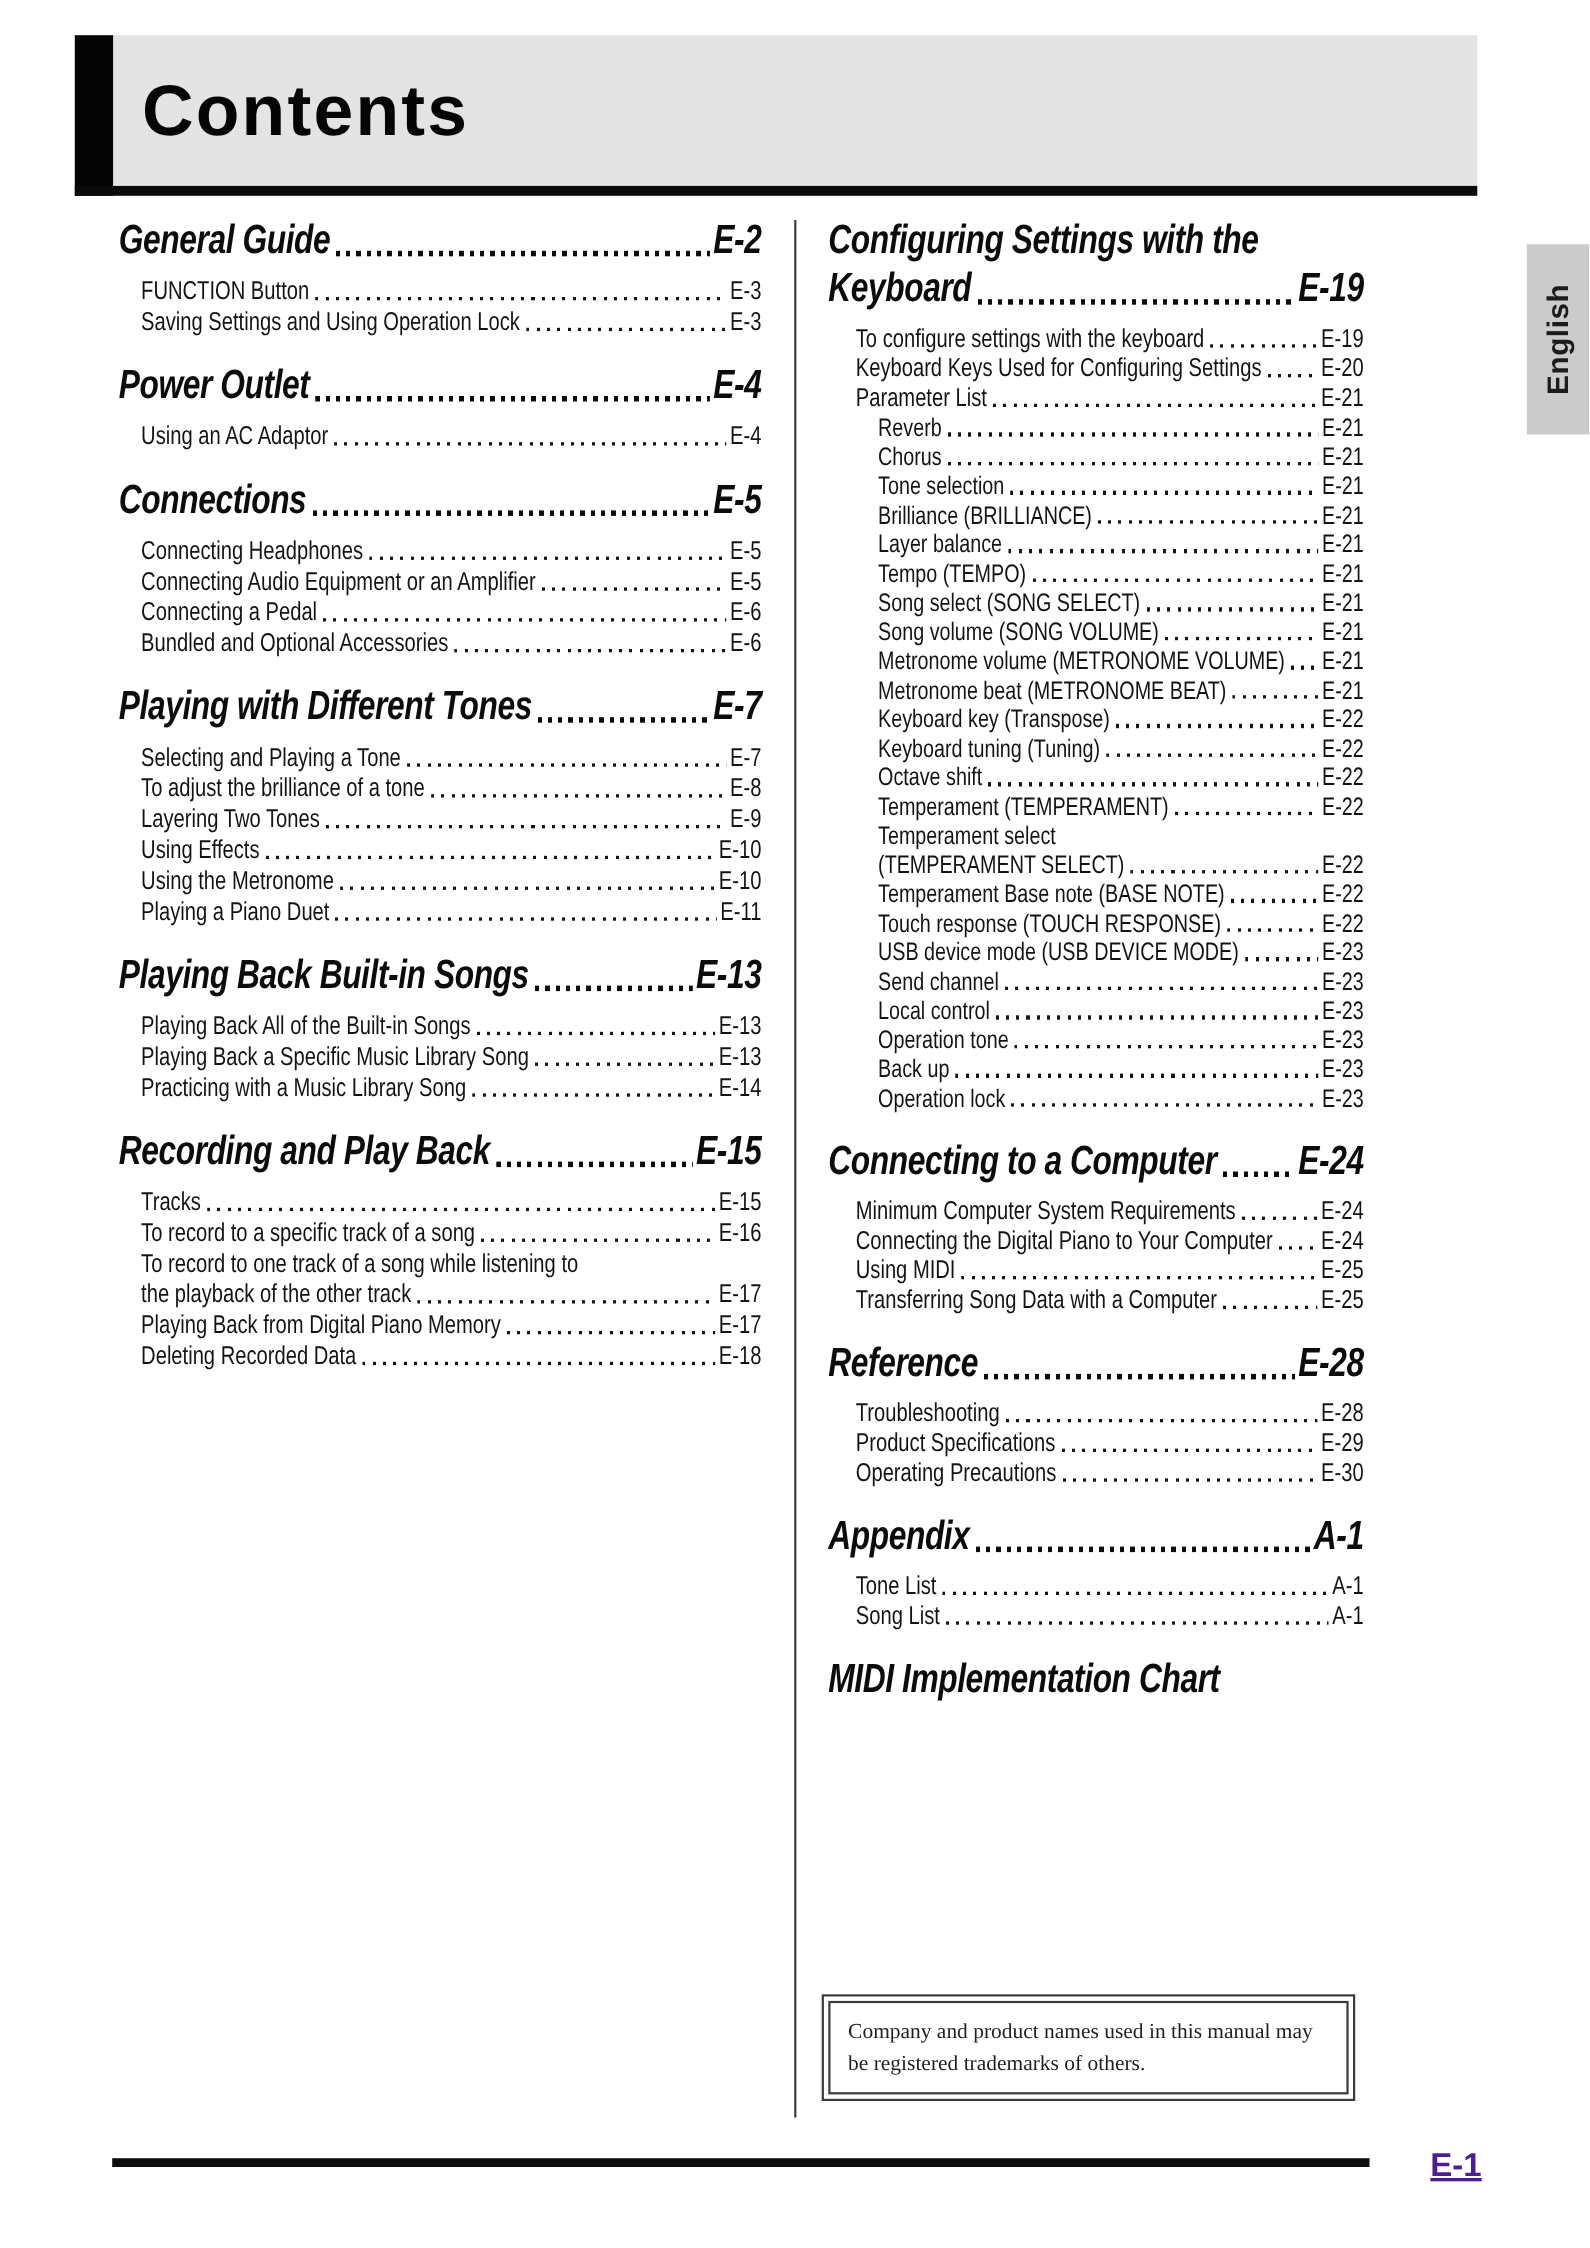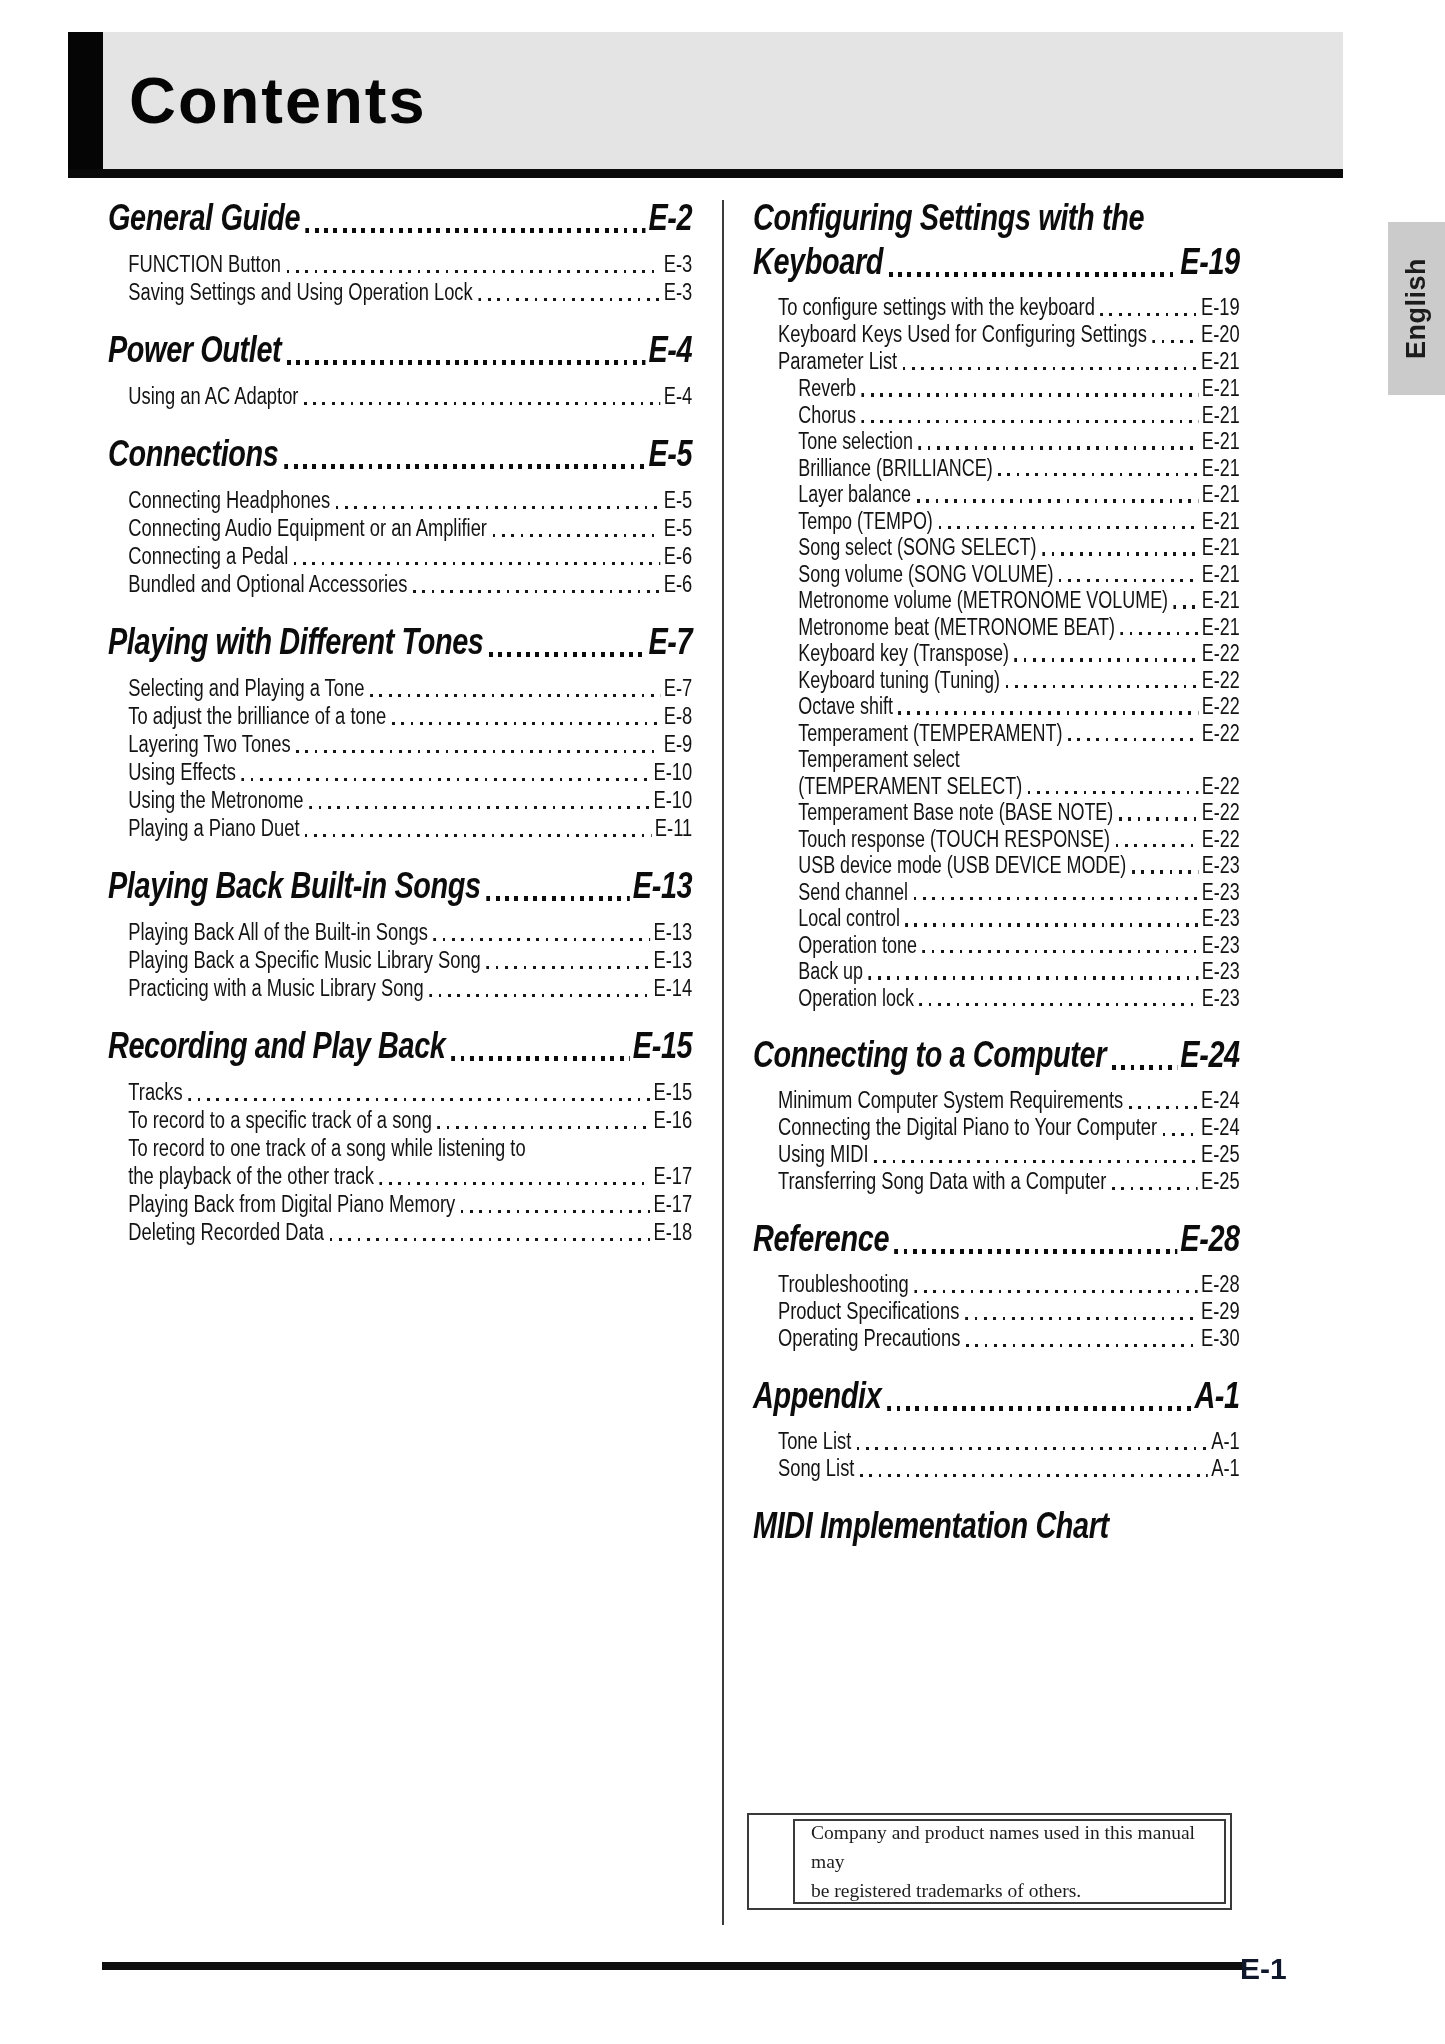--- a/index.html
+++ b/index.html
@@ -44,7 +44,7 @@
             border:2px solid #3a3a3a;padding:4px;box-sizing:border-box;}
   .note-box-inner{border:2px solid #3a3a3a;height:100%;box-sizing:border-box;
             display:flex;flex-direction:column;justify-content:center;padding:4px 16px;
-            font-family:"Liberation Serif",serif;font-size:19.5px;line-height:29px;color:#1e1e1e;margin-left:40px;}
+            font-family:"Liberation Serif",serif;font-size:19.5px;line-height:29px;color:#1e1e1e;}
 
   
   .footer-rule{position:absolute;left:102px;top:1962px;width:1143px;height:8px;background:#0e0e0e;}

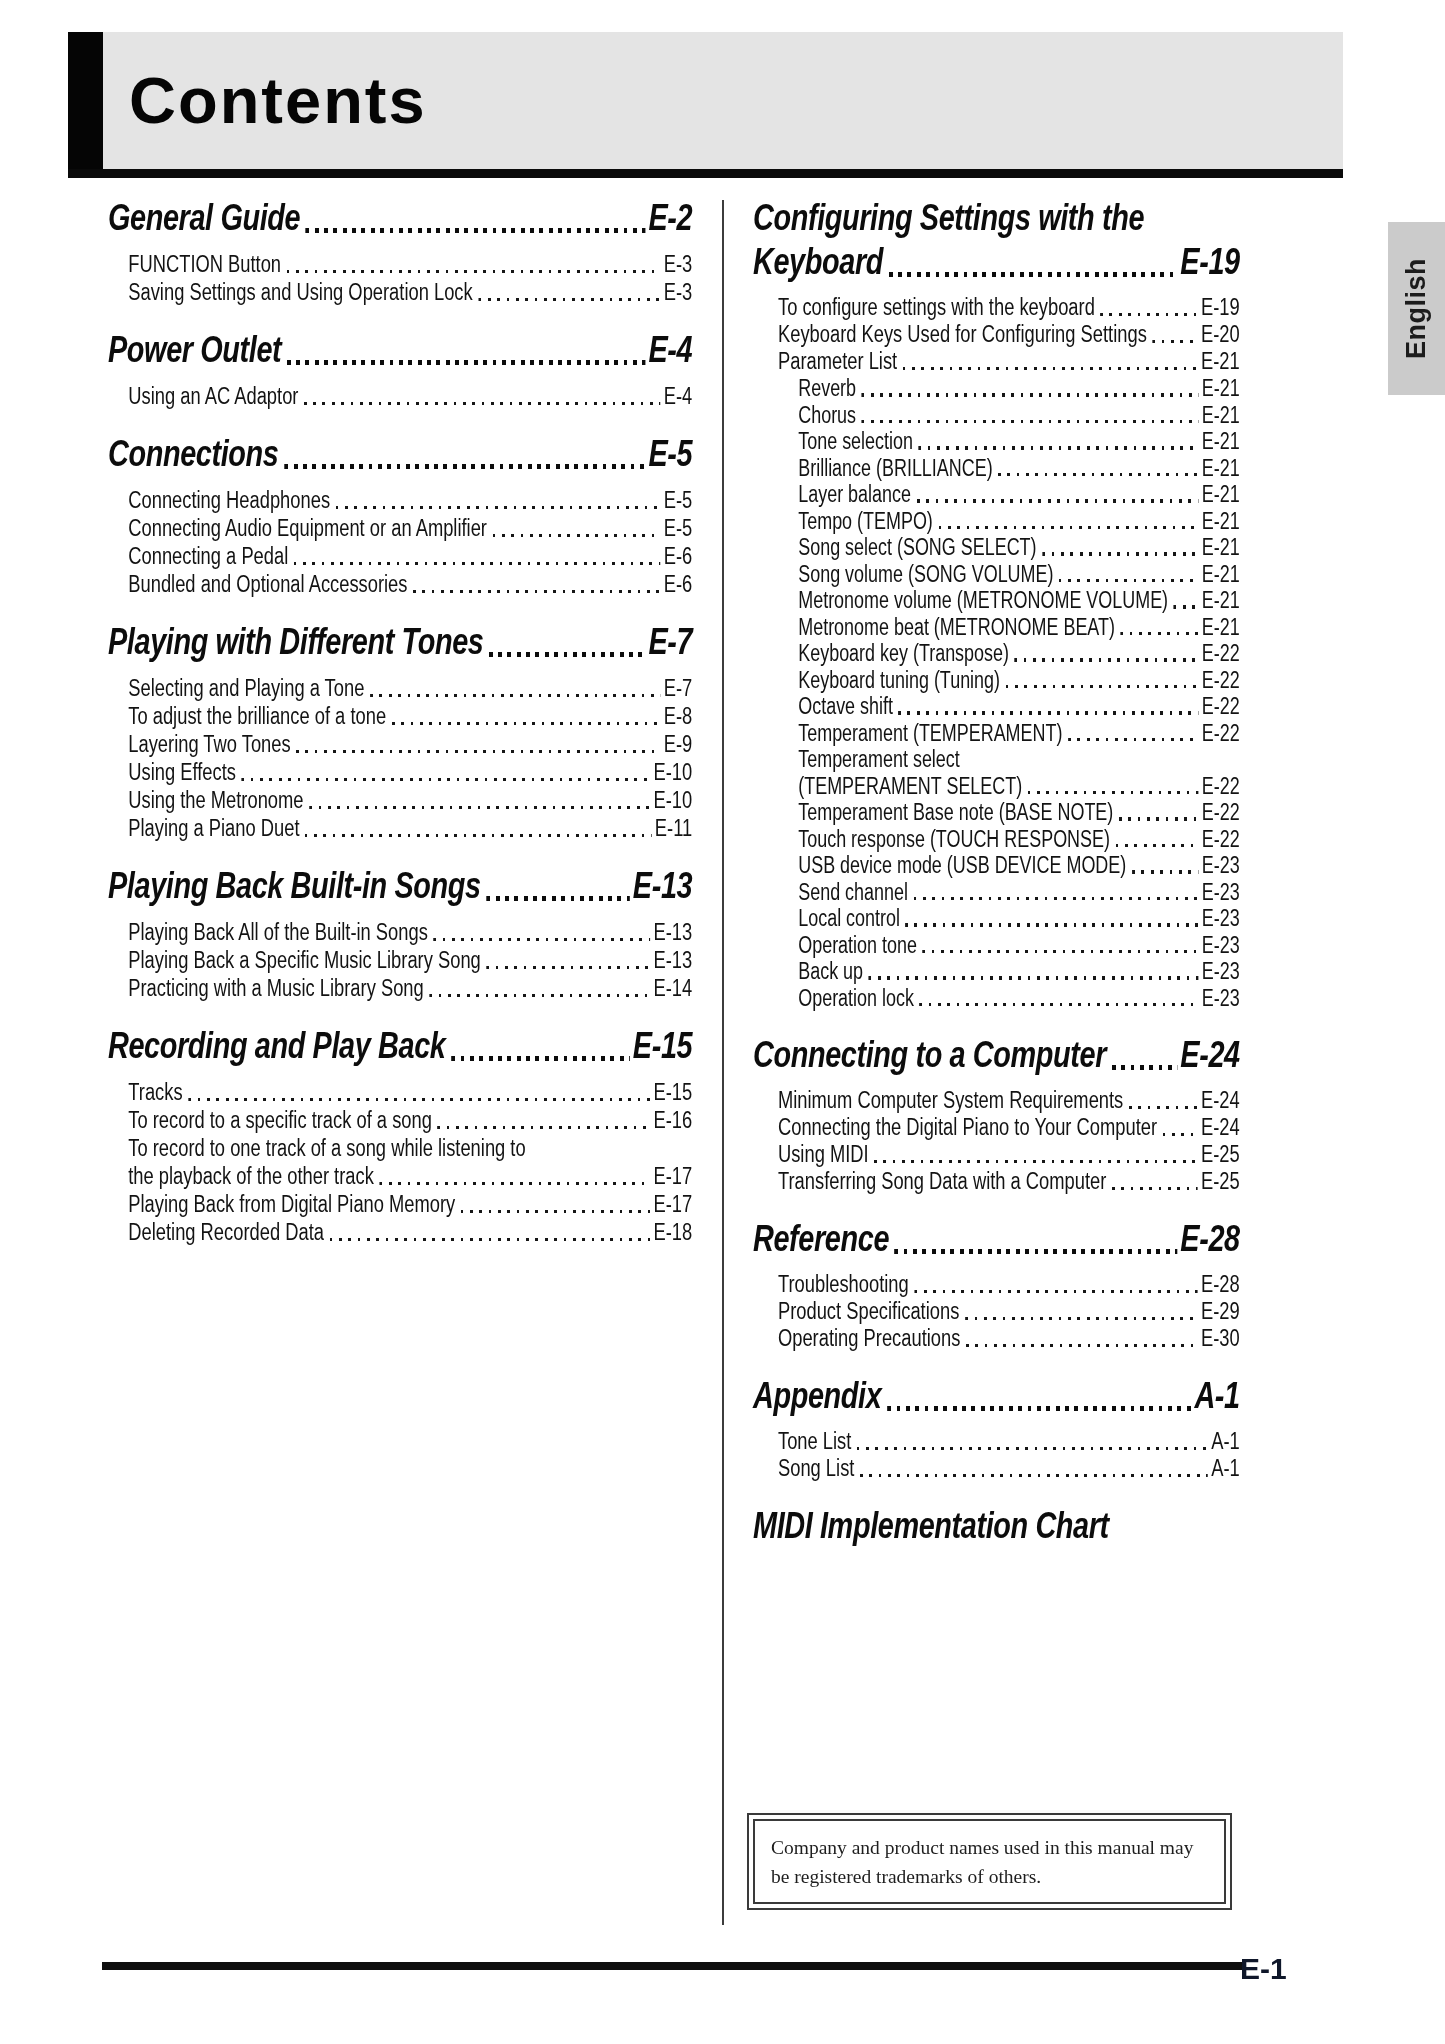--- a/index.html
+++ b/index.html
@@ -48,8 +48,8 @@
 
   
   .footer-rule{position:absolute;left:102px;top:1962px;width:1143px;height:8px;background:#0e0e0e;}
-  .footer-page{position:absolute;left:1240px;top:1952px;width:107px;
-               font-size:30px;font-weight:bold;color:#0f172a;}
+  .footer-page{position:absolute;left:1240px;top:1952px;width:107px;text-align:right;
+               font-size:30px;font-weight:bold;color:#4c1d95;text-decoration:underline;}
 </style>
 </head>
 <body>

